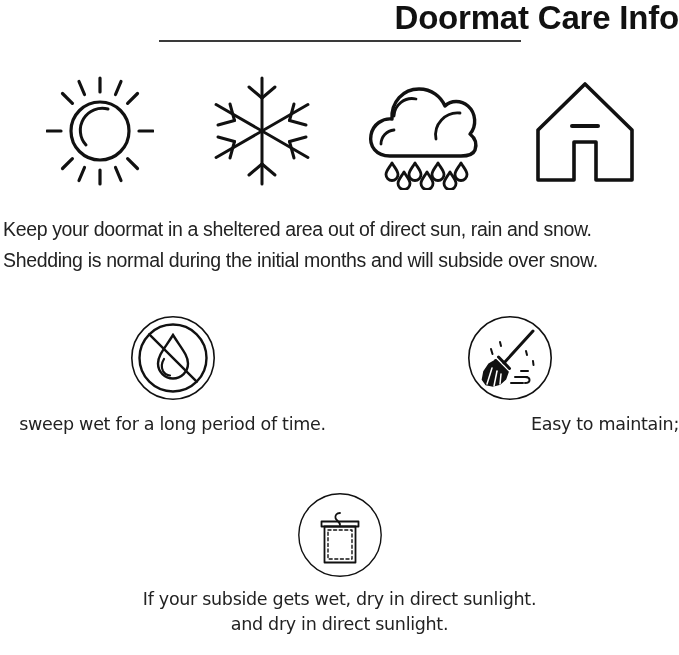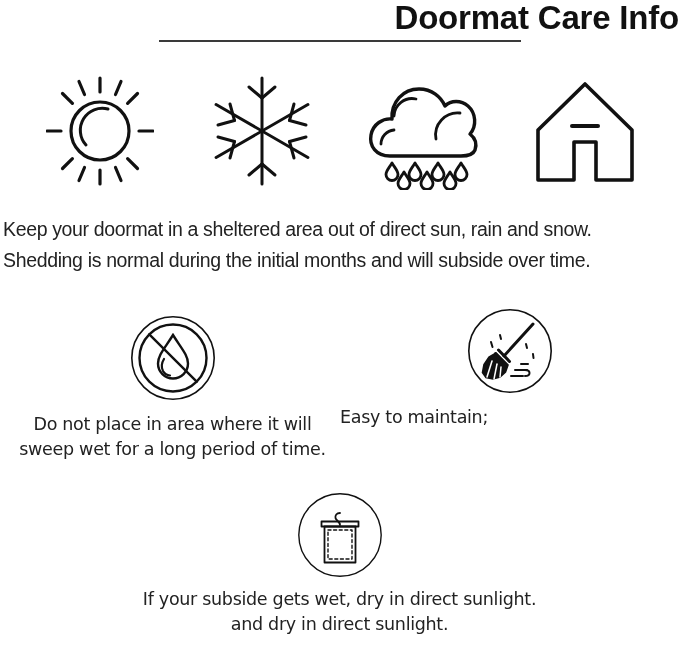--- a/index.html
+++ b/index.html
@@ -205,7 +205,7 @@
 
 <div class="intro">
   <div>Keep your doormat in a sheltered area out of direct sun, rain and snow.</div>
-  <div>Shedding is normal during the initial months and will subside over time.</div>
+  <div>Shedding is normal during the initial months and will subside over snow.</div>
 </div>
 
 <div class="badge-left">

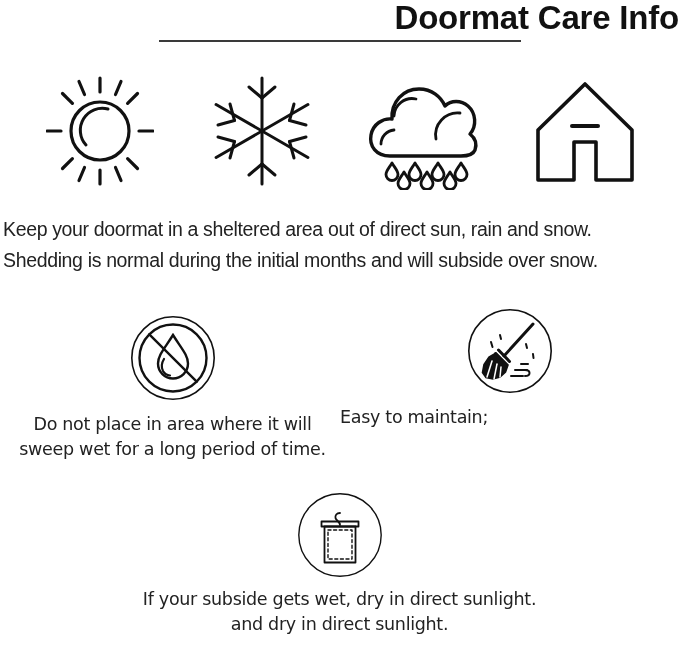--- a/index.html
+++ b/index.html
@@ -217,7 +217,6 @@
     <line x1="19.3" y1="19.3" x2="66.7" y2="66.7" stroke-width="2.4"></line>
   </svg>
   <div class="badge-caption">
-    <div>Do not place in area where it will</div>
     <div>sweep wet for a long period of time.</div>
   </div>
 </div>

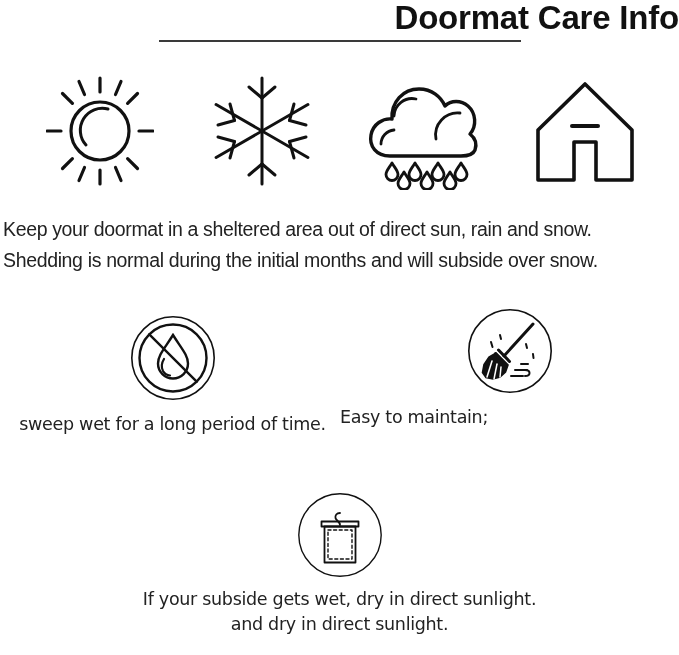--- a/index.html
+++ b/index.html
@@ -88,9 +88,9 @@
   .badge-right {
     position: absolute;
     left: 340px;
-    top: 308px;
+    top: 315px;
     width: 339px;
-    text-align: left;
+    text-align: right;
   }
   .badge-bottom {
     position: absolute;

